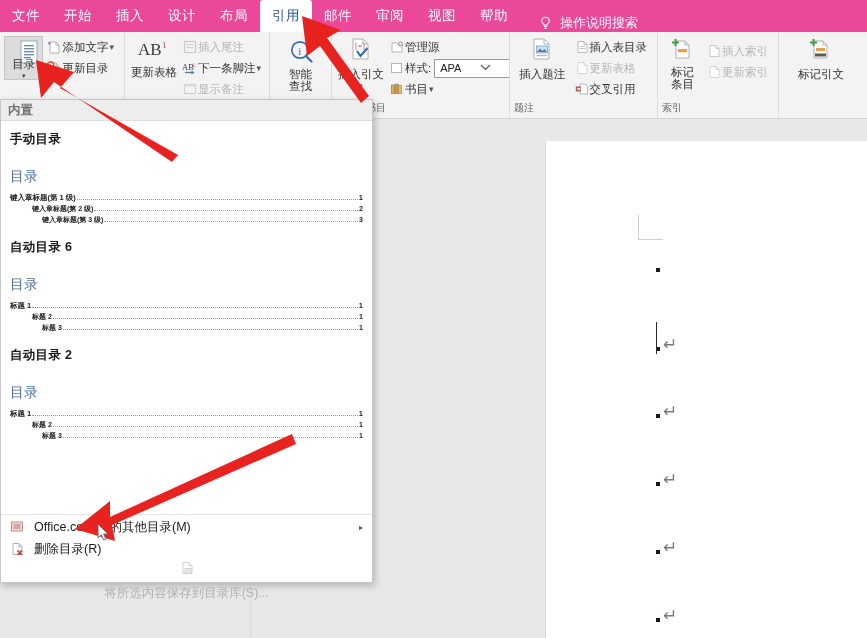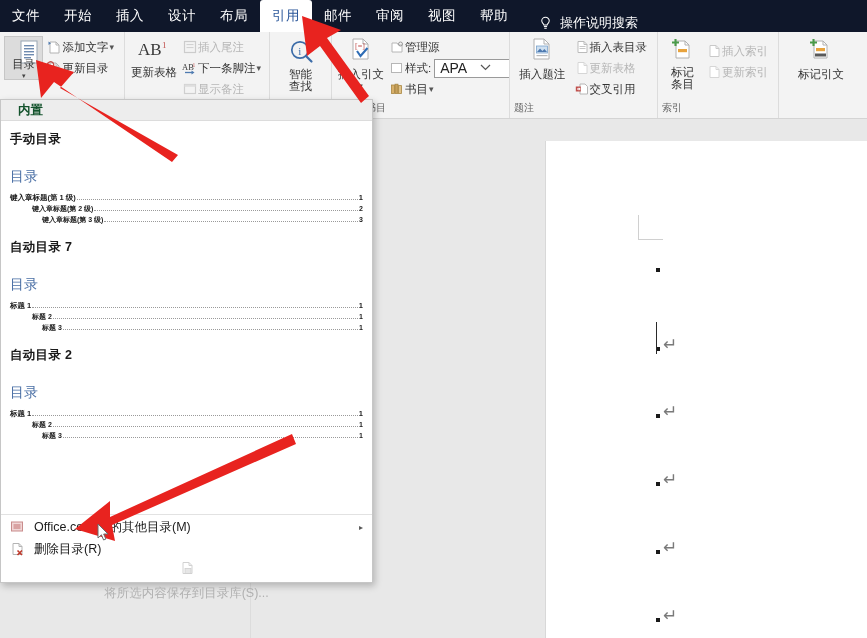--- a/index.html
+++ b/index.html
@@ -14,7 +14,7 @@
   
   .tabbar {
     position: absolute; left: 0; top: 0; width: 867px; height: 32px;
-    background: #0f172a;
+    background: #ec4899;
     display: flex; align-items: flex-end;
   }
   .tab {

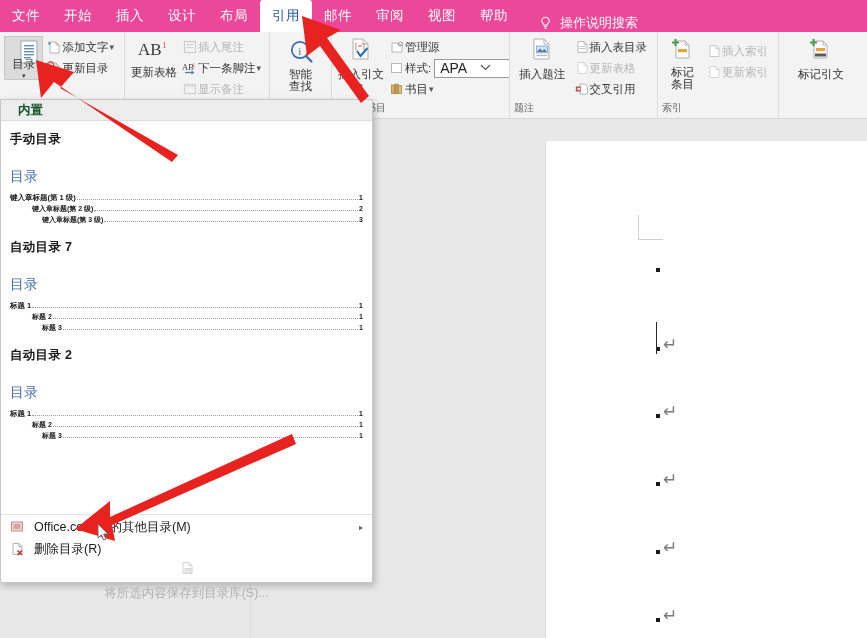--- a/index.html
+++ b/index.html
@@ -82,7 +82,7 @@
     display: inline-flex; align-items: center; justify-content: space-between;
     width: 76px; height: 19px; margin-left: 3px;
     background: #ffffff; border: 1px solid #9a9a9a;
-    font-size: 14px; color: #222; padding: 0 18px 0 5px;
+    font-size: 11px; color: #222; padding: 0 18px 0 5px;
   }
   .styleselect .chev { color: #444; font-size: 9px; }
 

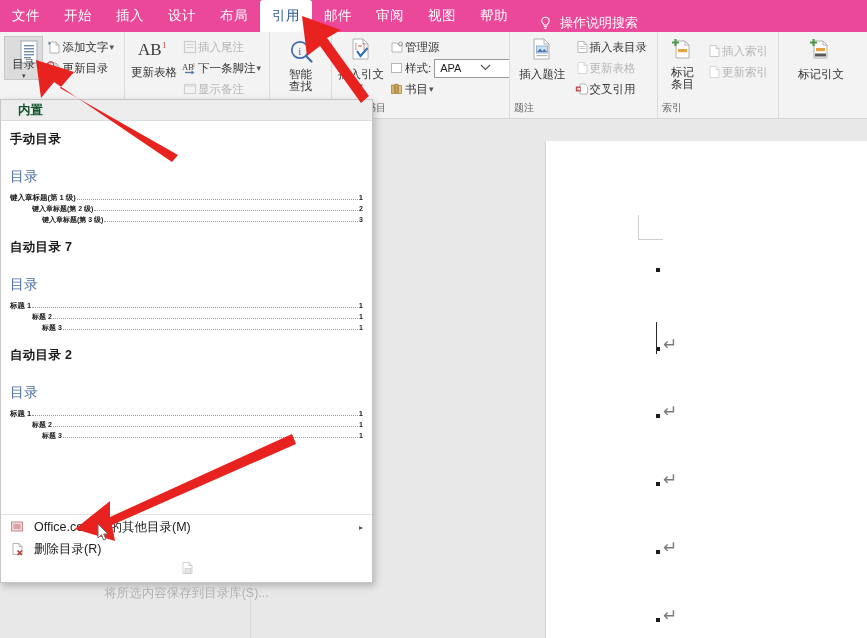--- a/index.html
+++ b/index.html
@@ -129,8 +129,8 @@
   }
   .gal-header {
     height: 21px; background: #ededed; border-bottom: 1px solid #dcdcdc;
-    display: flex; align-items: center; padding-left: 17px;
-    font-size: 12.5px; font-weight: bold; color: #14532d;
+    display: flex; align-items: center; padding-left: 7px;
+    font-size: 12.5px; font-weight: bold; color: #737373;
   }
   .gal-scroll { height: 393px; overflow: hidden; padding-top: 6px; }
   .gal-item { padding: 0 0 0 0; }

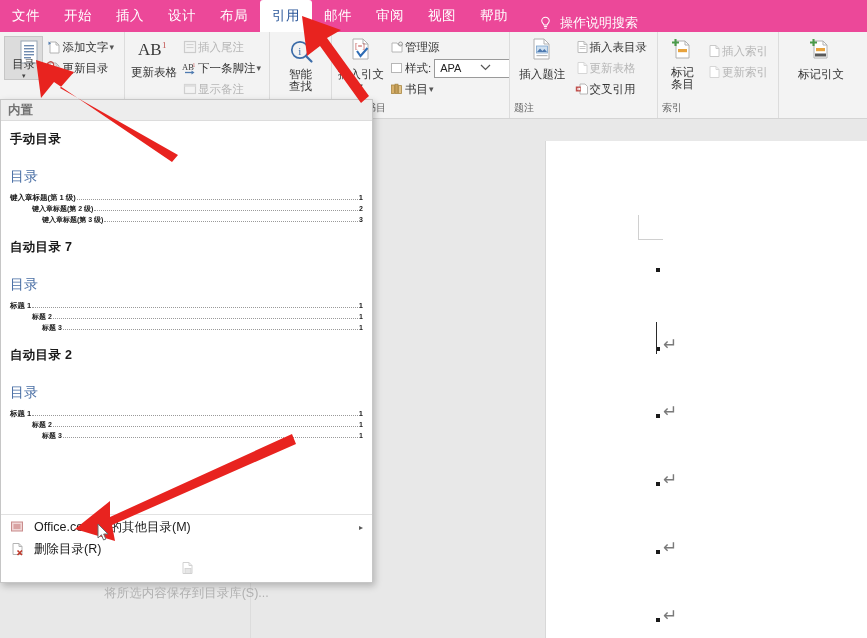--- a/index.html
+++ b/index.html
@@ -556,7 +556,7 @@
       </div>
 
       <div class="gal-item">
-        <div class="gal-title">自动目录 7</div>
+        <div class="gal-title">自动目录 6</div>
         <div class="gal-preview">
           <div class="tocheading">目录</div>
           <div class="tocrow">

